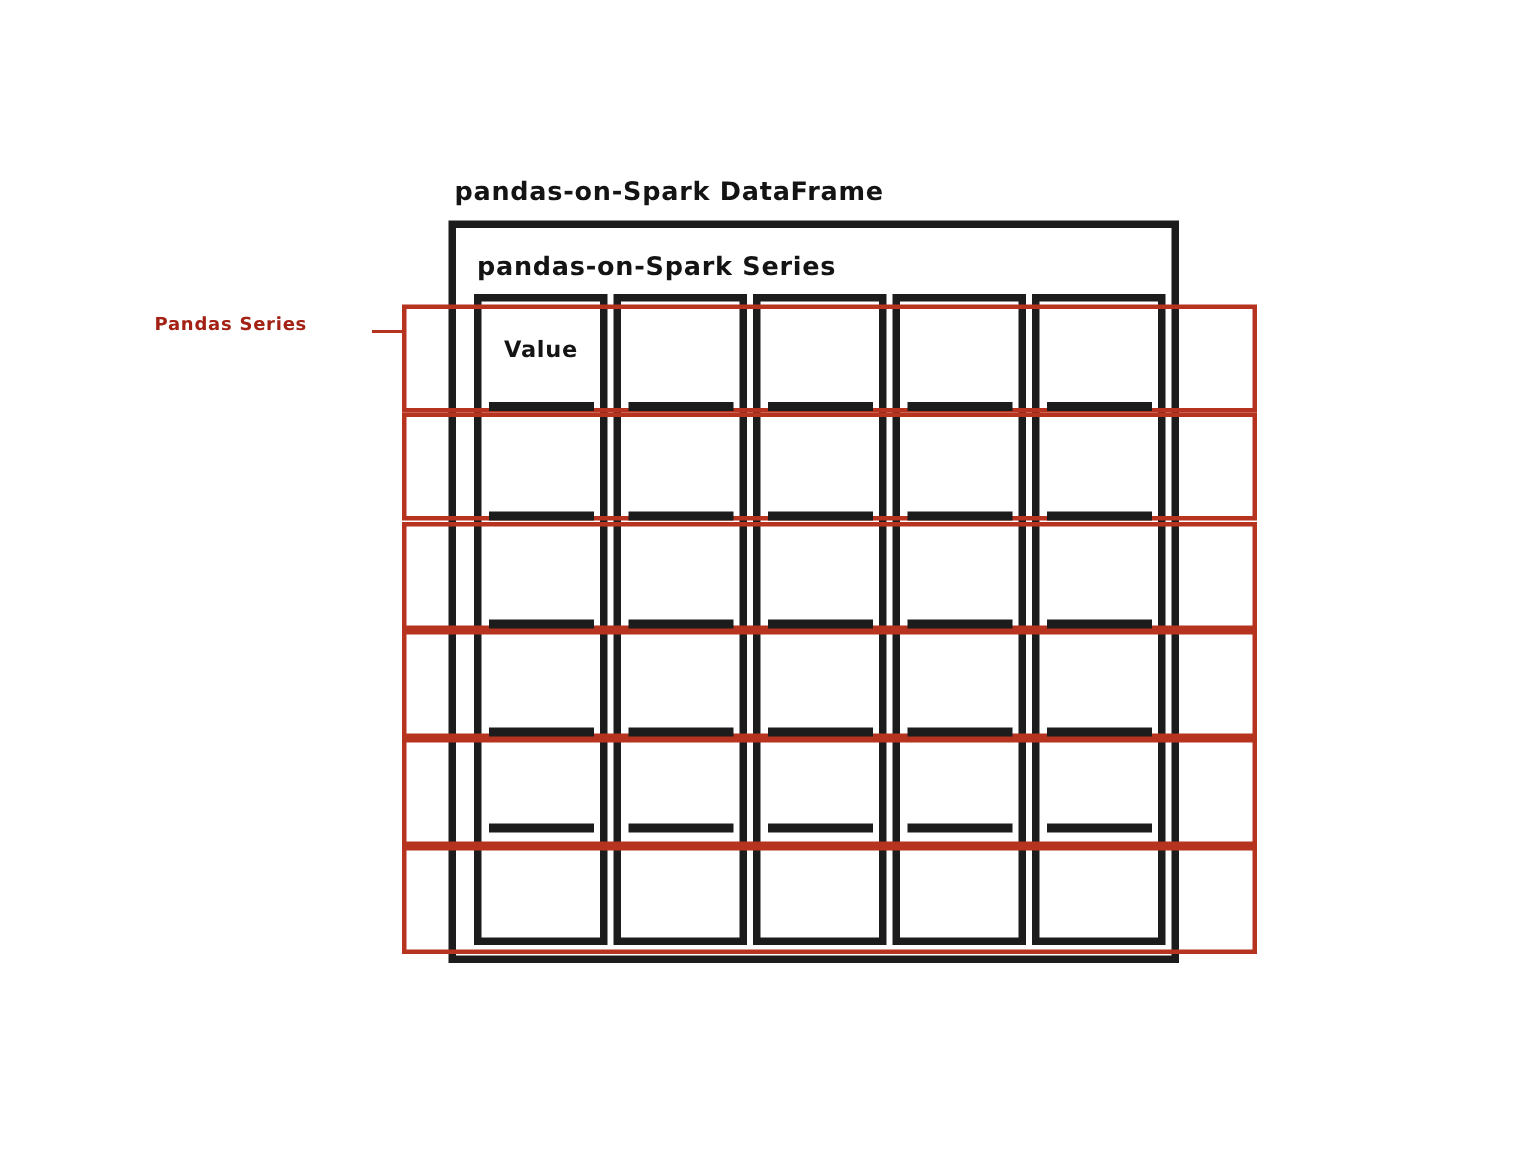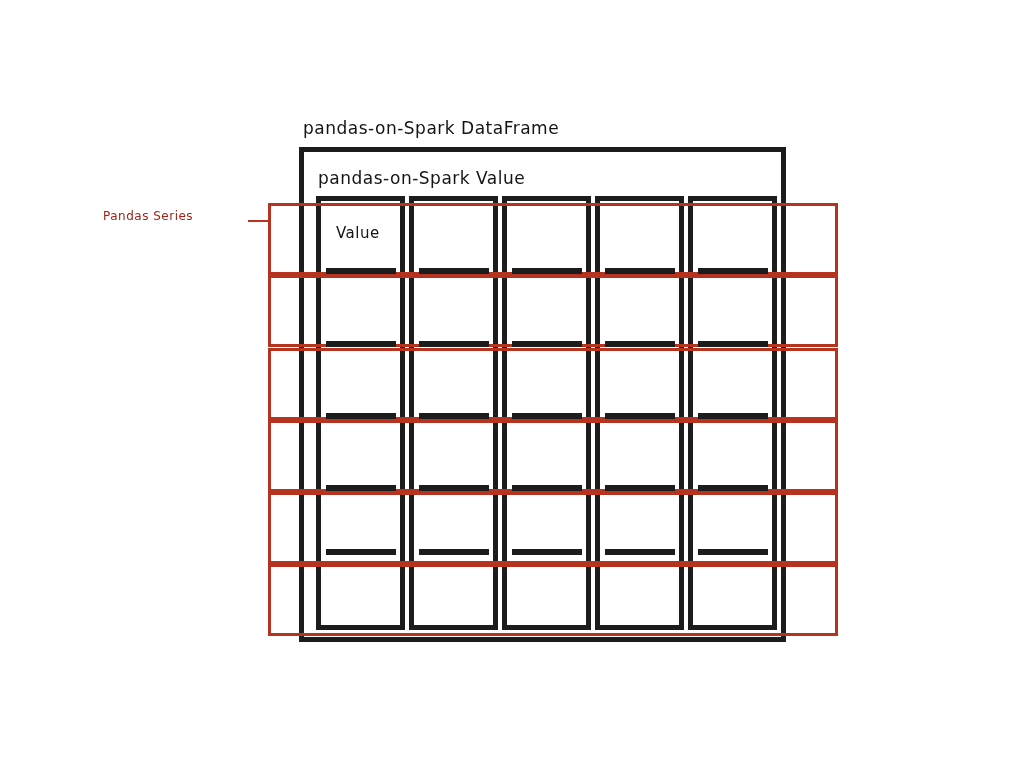--- a/index.html
+++ b/index.html
@@ -22,6 +22,7 @@
     white-space: nowrap;
     font-family: "DejaVu Sans", sans-serif;
     letter-spacing: 0.5px;
+    font-weight: bold;
   }
   .label-dark {
     color: #141414;

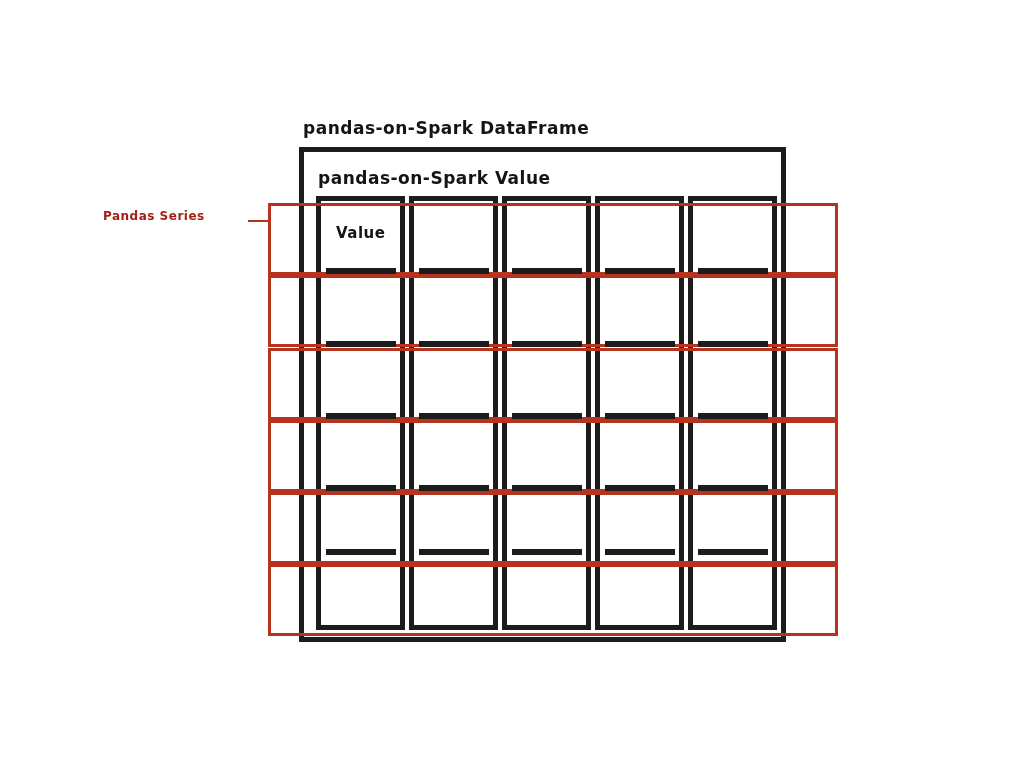--- a/index.html
+++ b/index.html
@@ -172,7 +172,7 @@
 
   <div class="label label-dark" id="df-title">pandas-on-Spark DataFrame</div>
 
-  <div class="label label-dark" id="series-title">pandas-on-Spark Value</div>
+  <div class="label label-dark" id="series-title">pandas-on-Spark Series</div>
 
   <div class="label label-red" id="pandas-series-title">Pandas Series</div>
 

